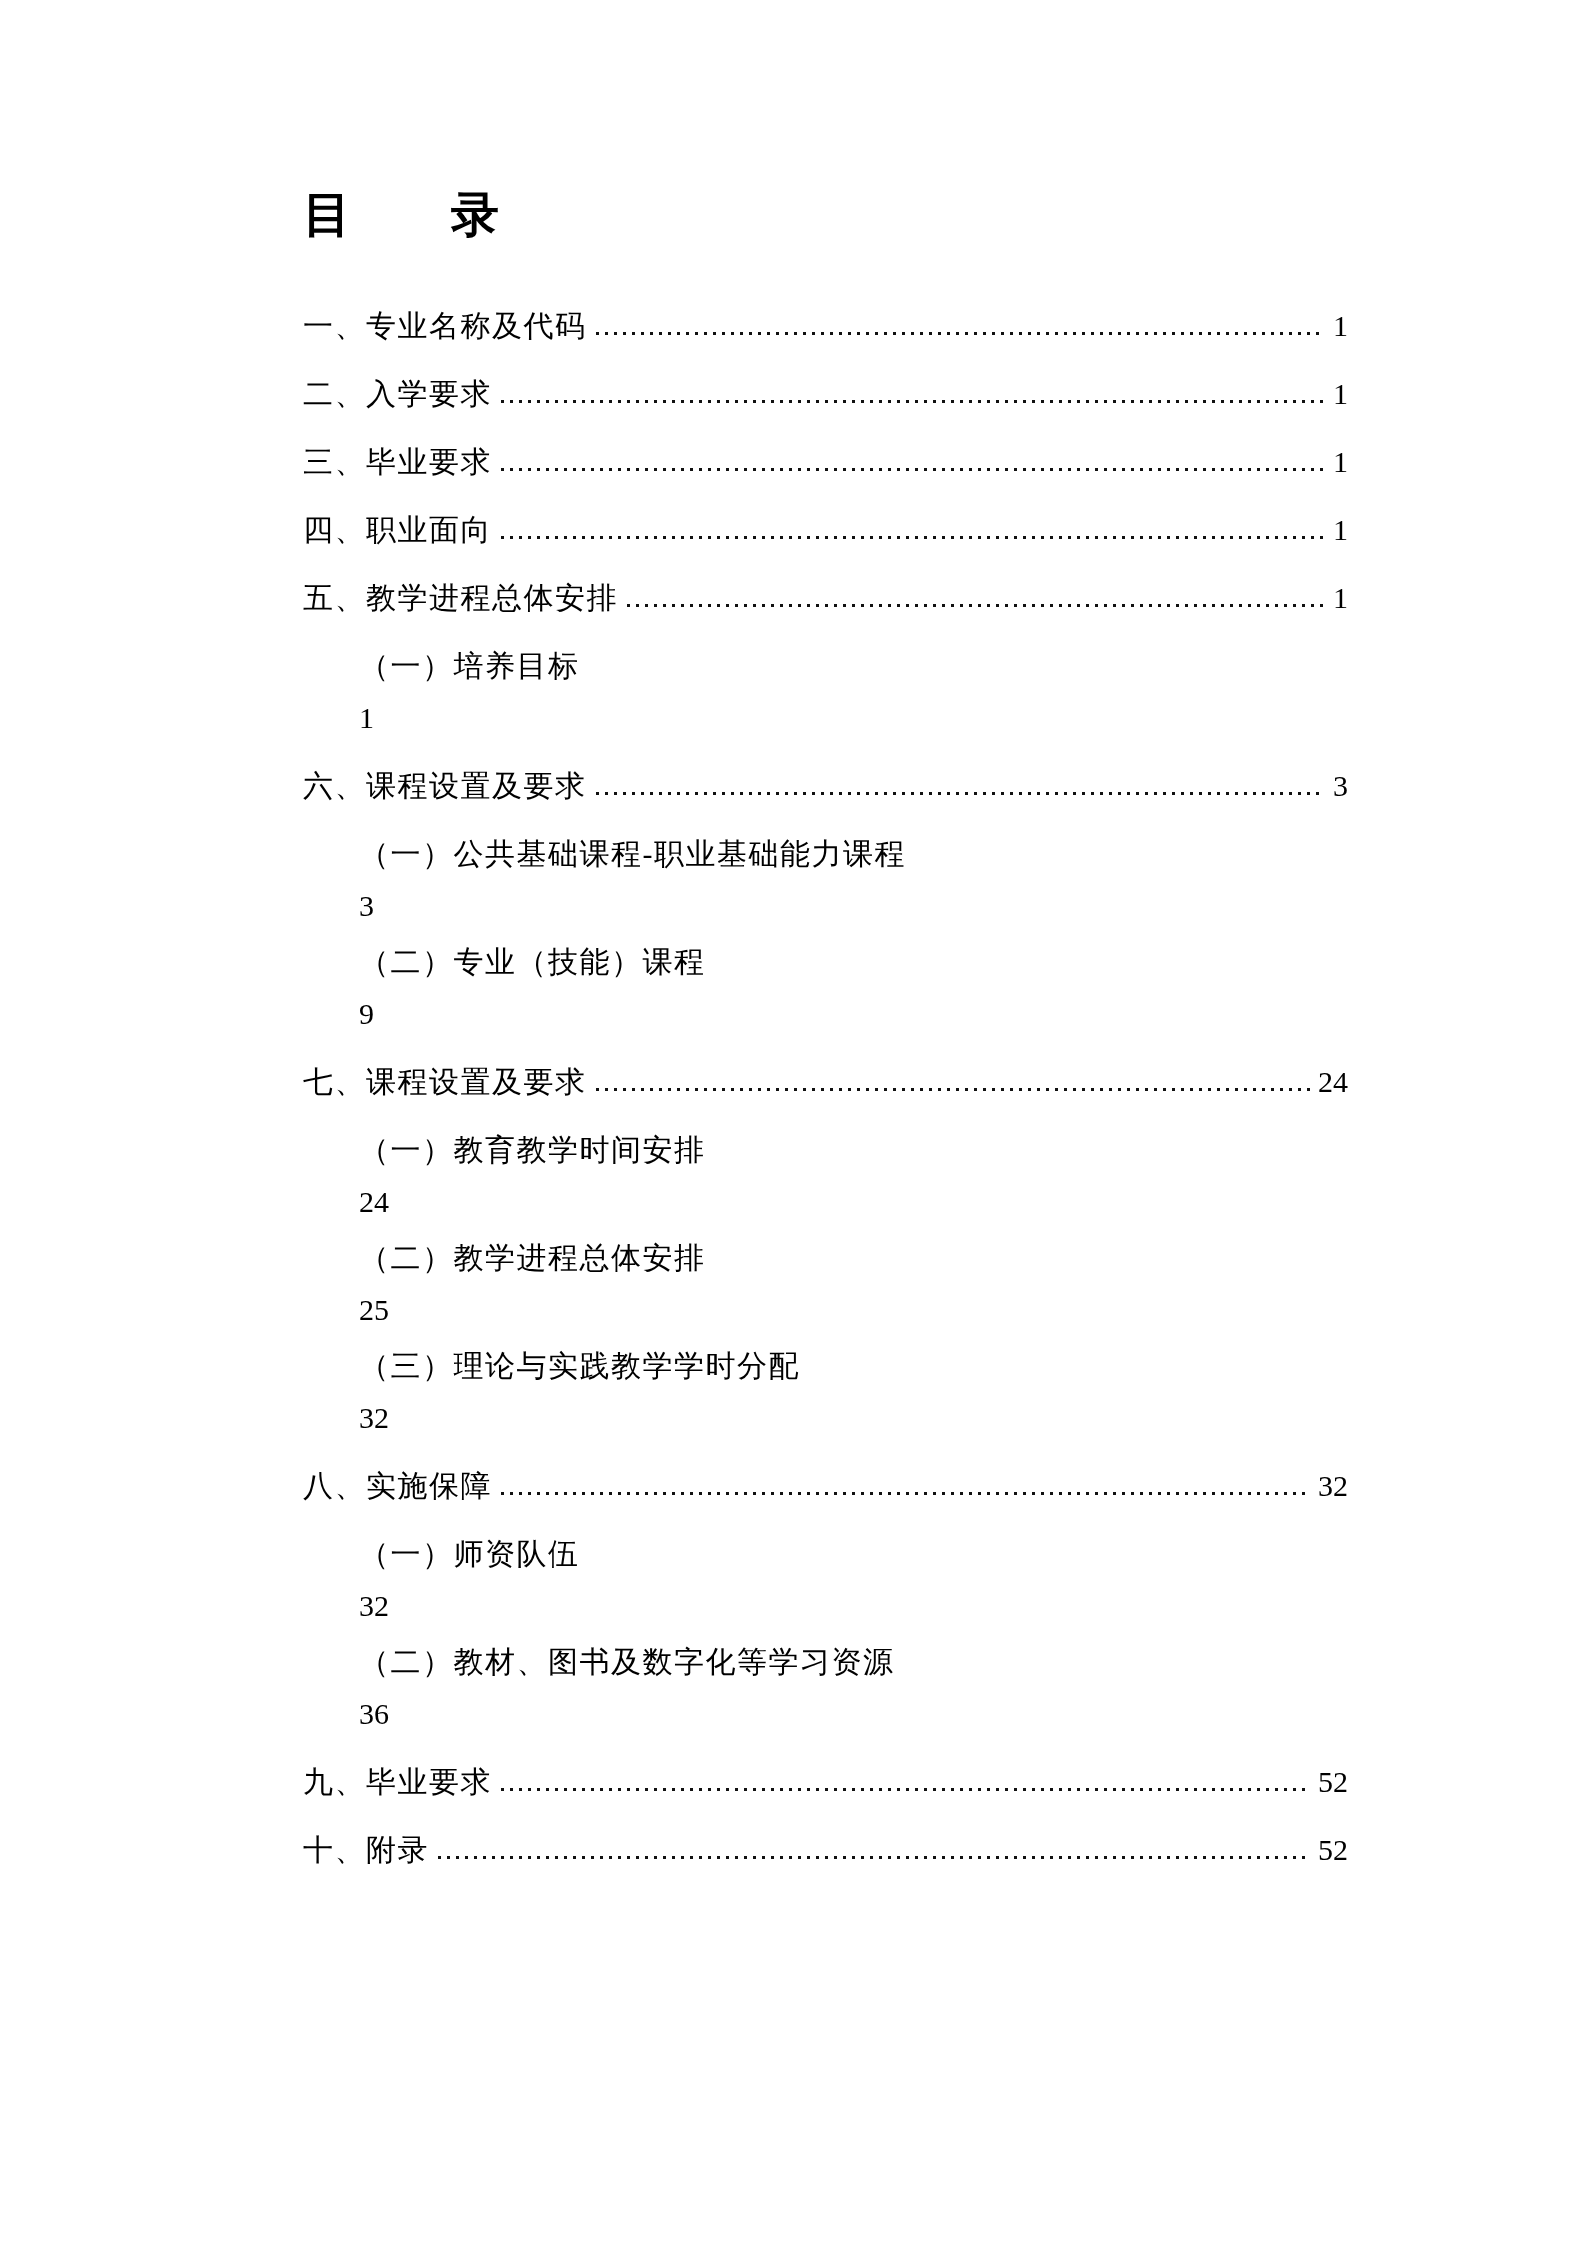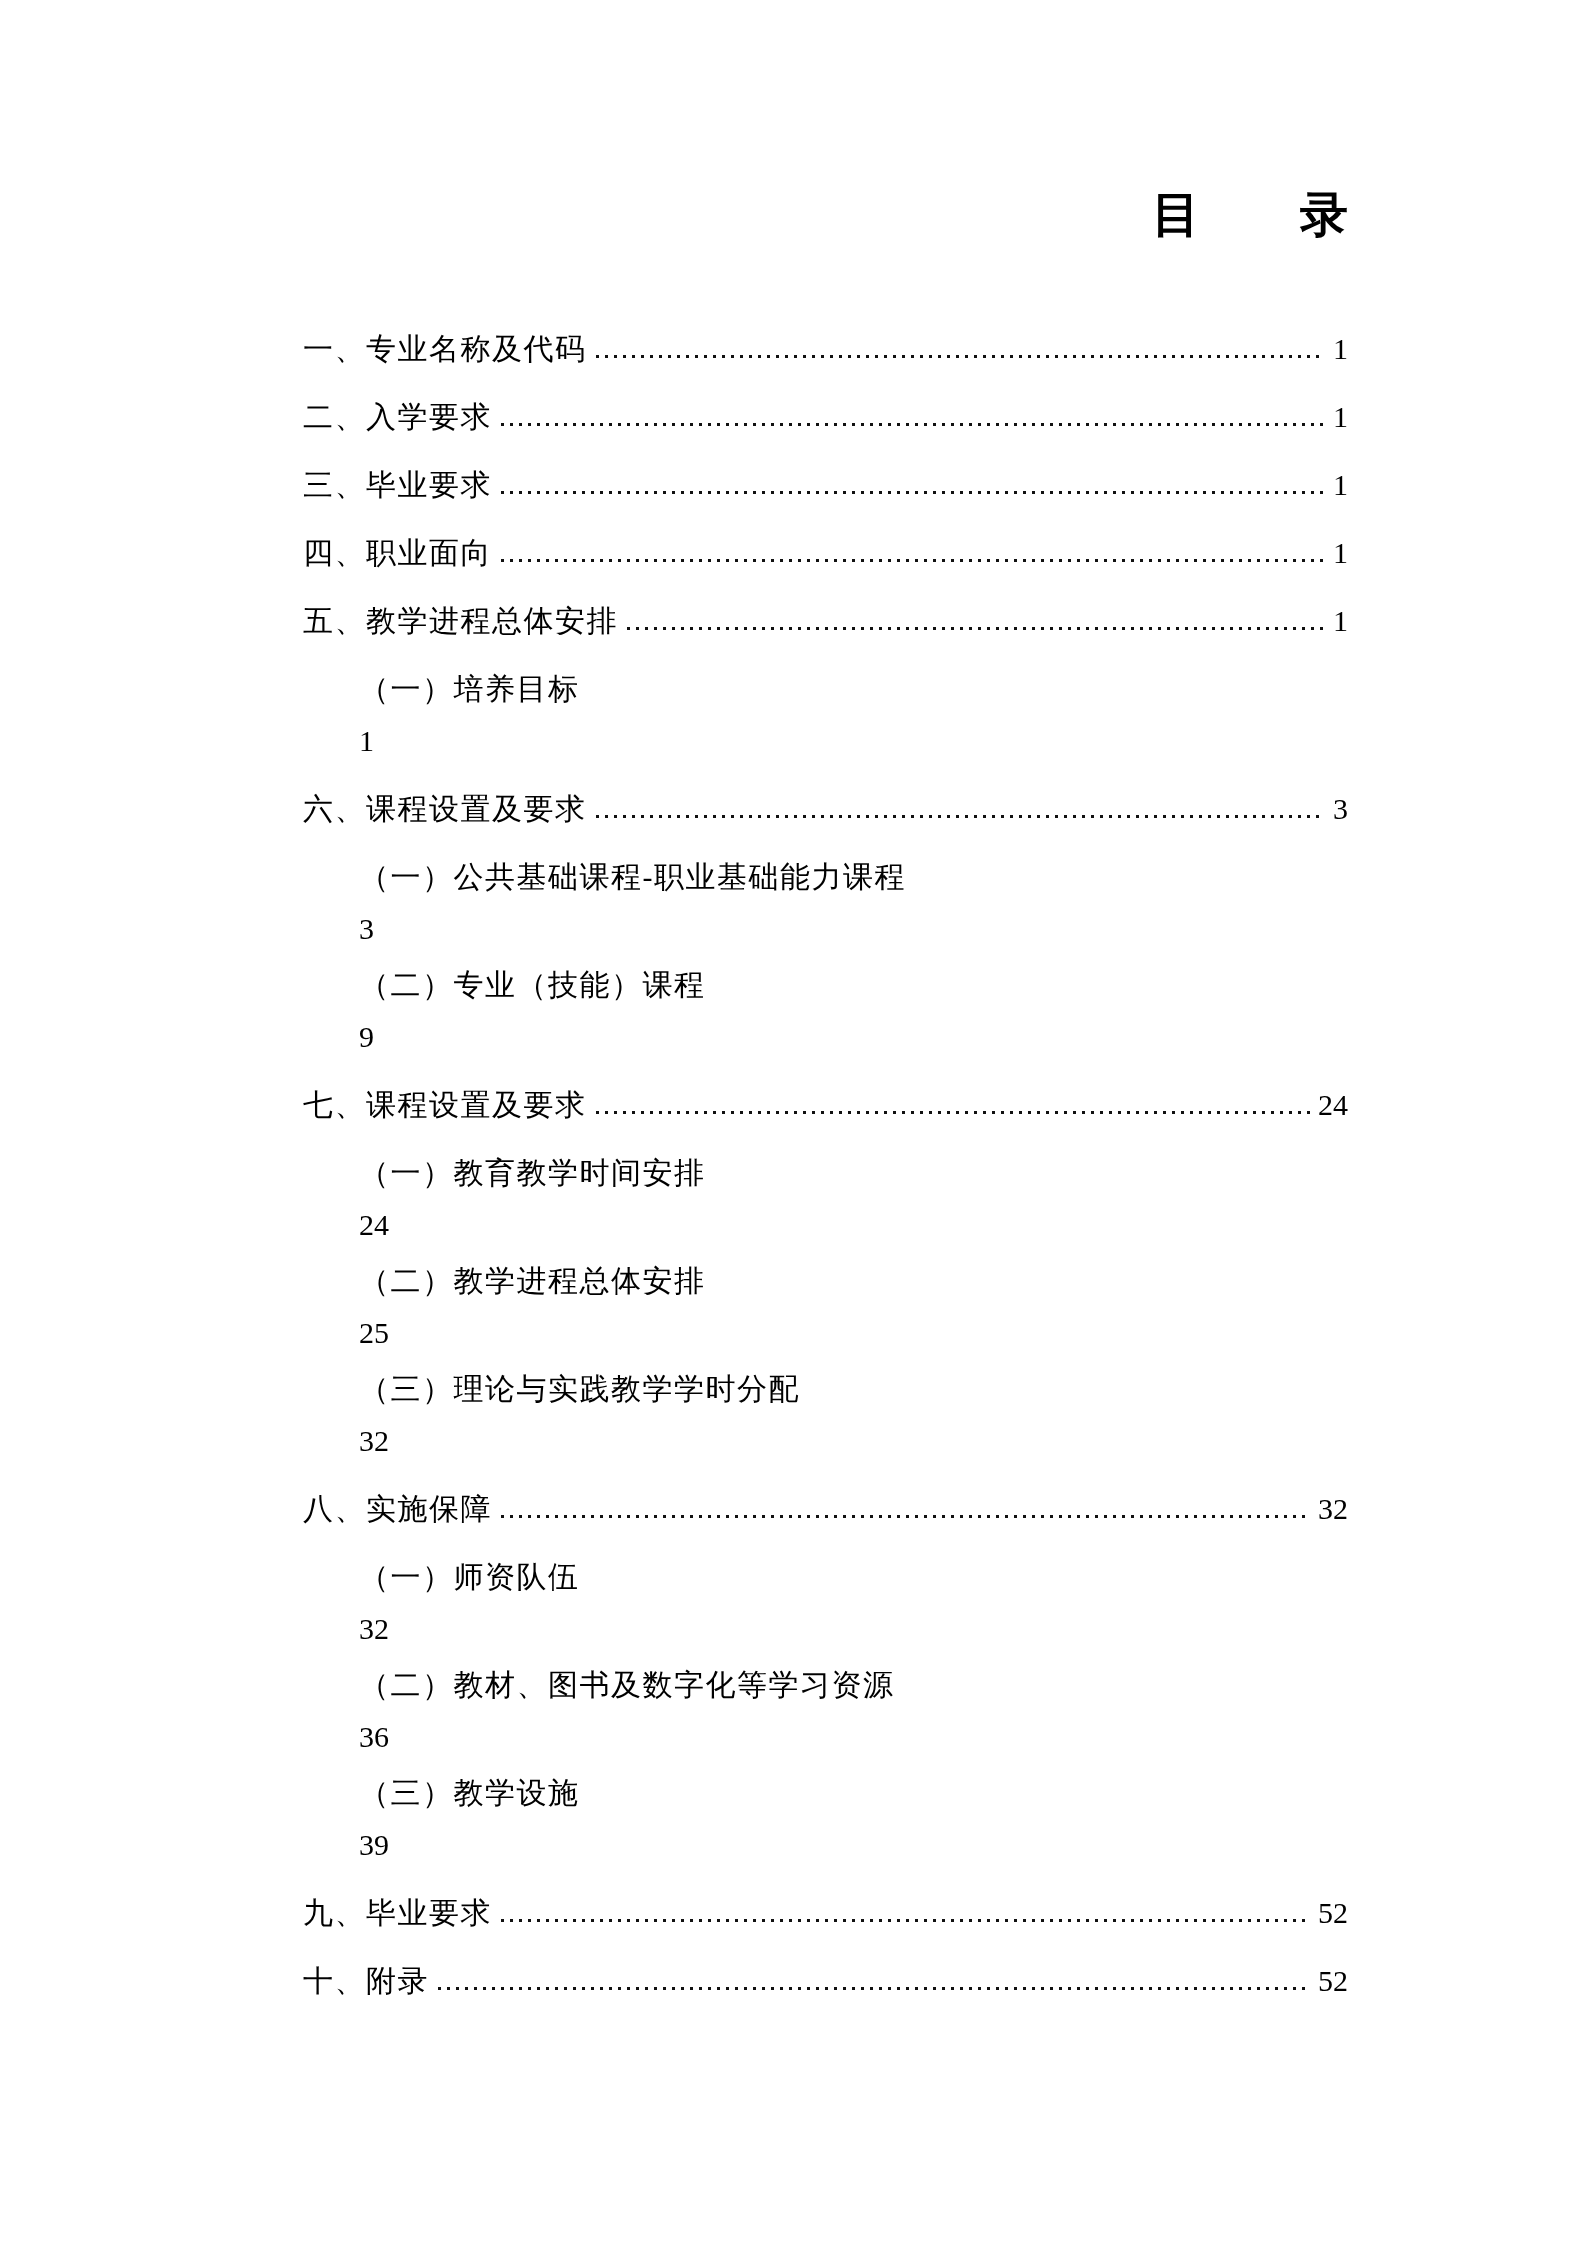--- a/index.html
+++ b/index.html
@@ -19,12 +19,12 @@
   }
   .doc-title {
     width: 100%;
-    text-align: right;
+    text-align: left;
     font-size: 48px;
     font-weight: bold;
     line-height: 60px;
     letter-spacing: 0;
-    margin-bottom: 85px;
+    margin-bottom: 62px;
     white-space: nowrap;
   }
   .doc-title .title-char-right {

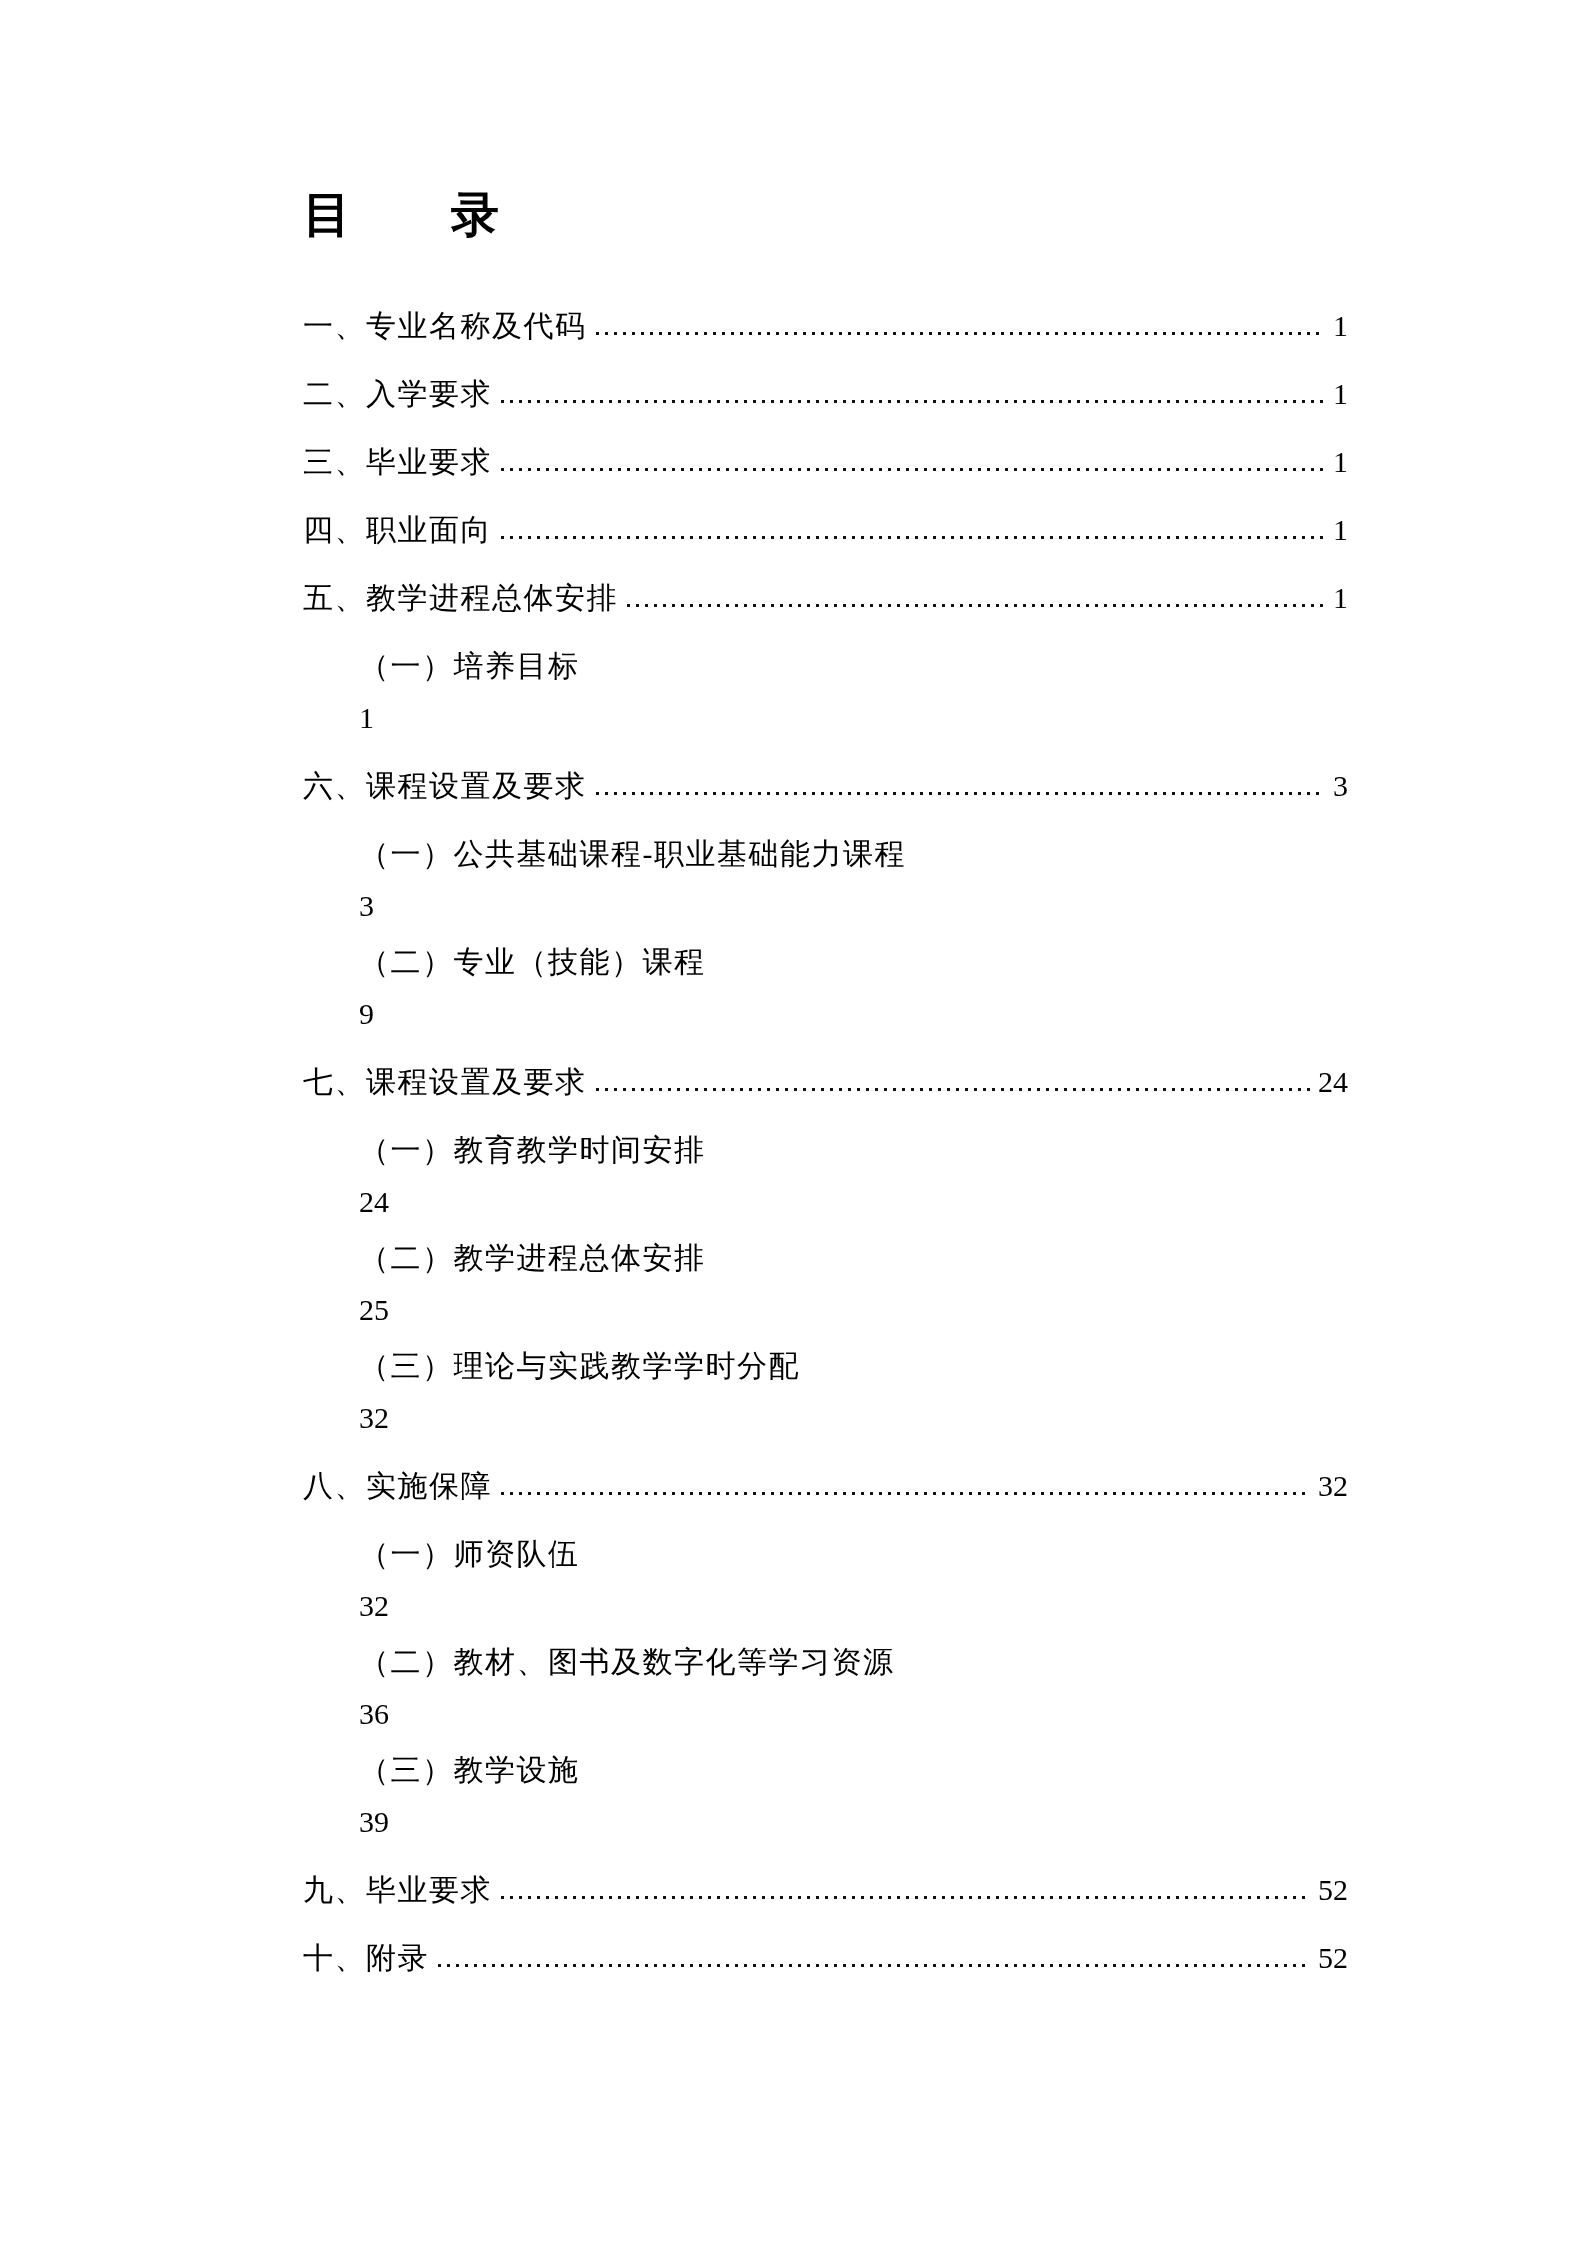--- a/index.html
+++ b/index.html
@@ -158,11 +158,6 @@
     <span class="leader"></span>
     <span class="toc-page">36</span>
   </div>
-      <div class="toc-row l2">
-    <span class="toc-label">（三）教学设施</span>
-    <span class="leader"></span>
-    <span class="toc-page">39</span>
-  </div>
       <div class="toc-row l1">
     <span class="toc-label">九、毕业要求</span>
     <span class="leader"></span>

